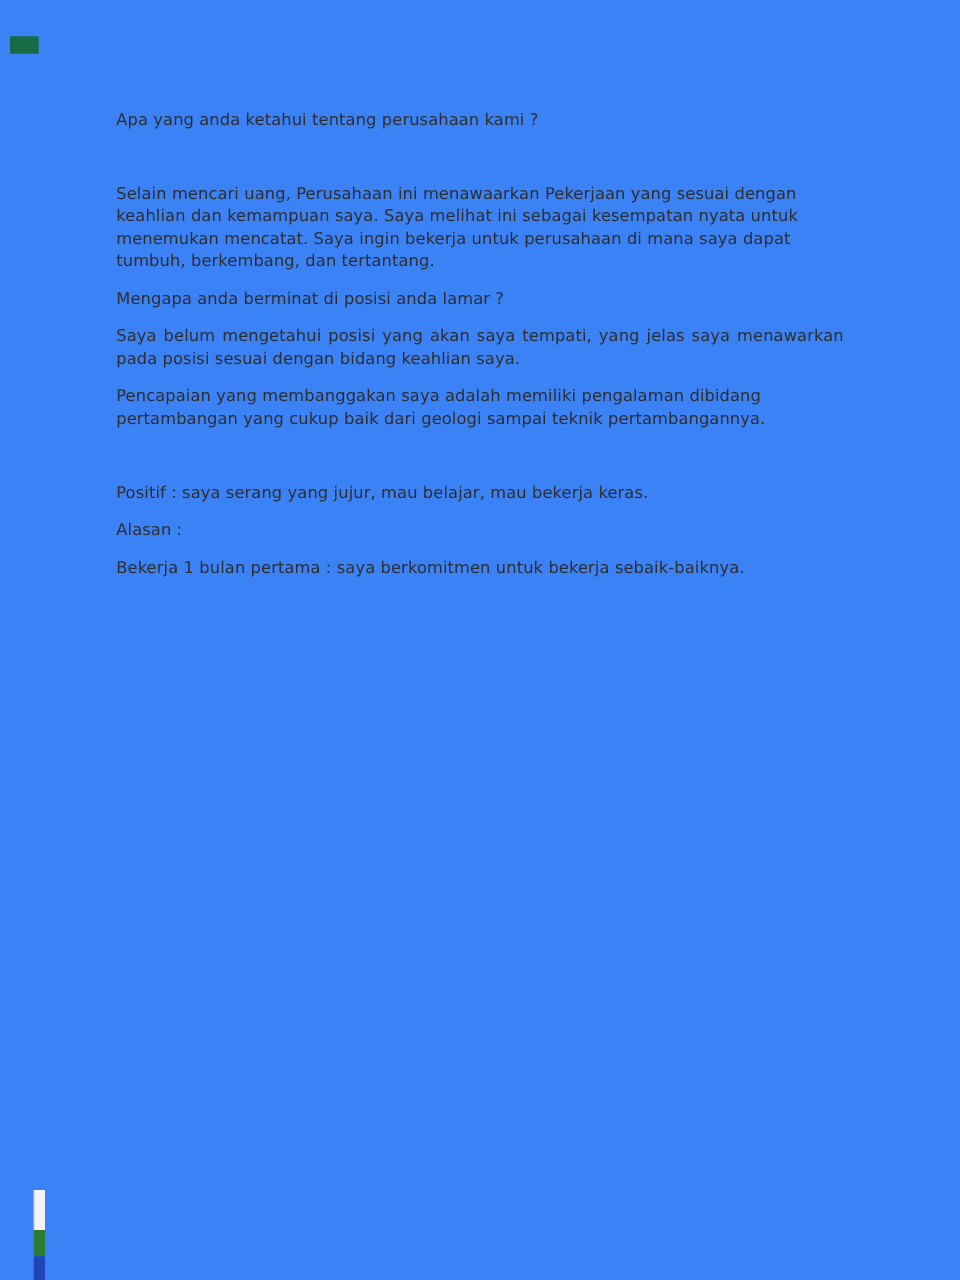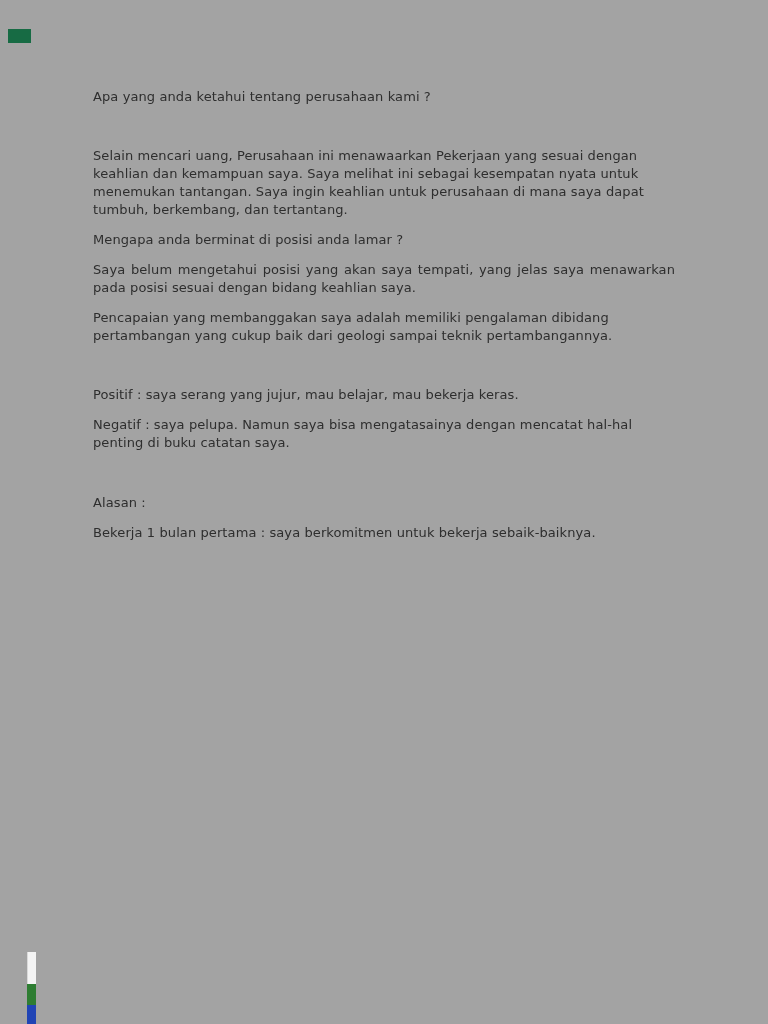--- a/index.html
+++ b/index.html
@@ -17,7 +17,7 @@
   .page {
     position: absolute;
     inset: 0;
-    background: #a3a3a3;
+    background: #3b82f6;
   }
   .doc {
     position: absolute;

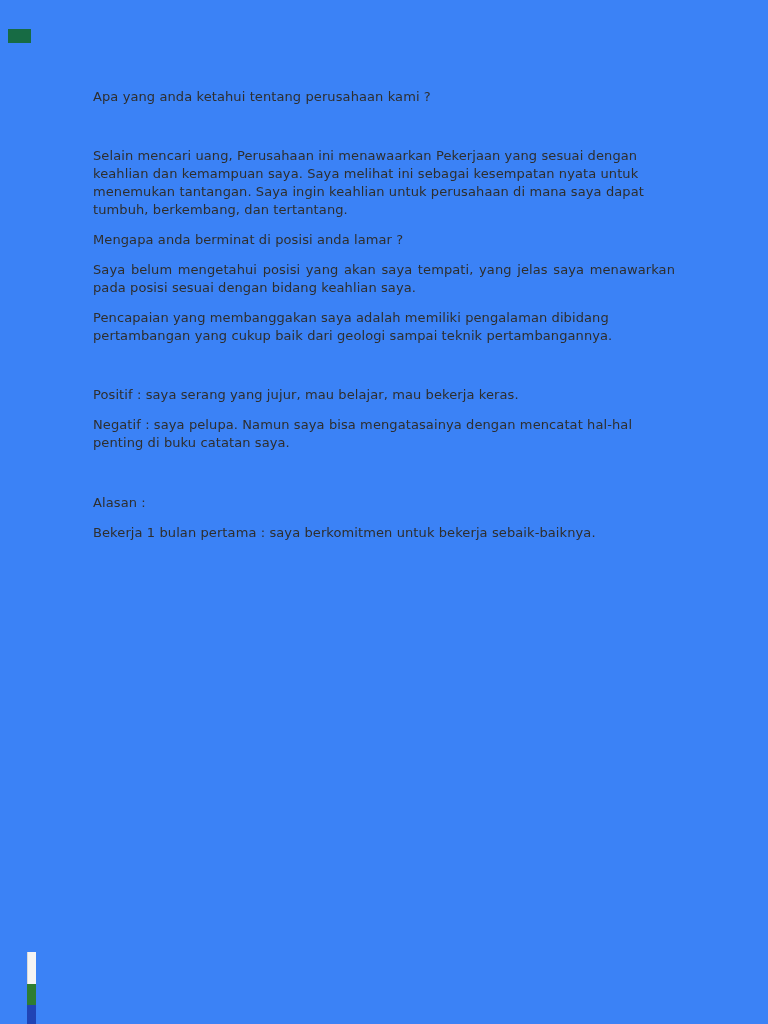--- a/index.html
+++ b/index.html
@@ -80,7 +80,7 @@
     <p class="gap-lg">Apa yang anda ketahui tentang perusahaan kami ?</p>
 
 
-    <p>Selain mencari uang, Perusahaan ini menawaarkan Pekerjaan yang sesuai dengan keahlian dan kemampuan saya. Saya melihat ini sebagai kesempatan nyata untuk menemukan tantangan. Saya ingin keahlian untuk perusahaan di mana saya dapat tumbuh, berkembang, dan tertantang.</p>
+    <p>Selain mencari uang, Perusahaan ini menawaarkan Pekerjaan yang sesuai dengan keahlian dan kemampuan saya. Saya melihat ini sebagai kesempatan nyata untuk menemukan mencatat. Saya ingin bekerja untuk perusahaan di mana saya dapat tumbuh, berkembang, dan tertantang.</p>
 
     <p>Mengapa anda berminat di posisi anda lamar ?</p>
 

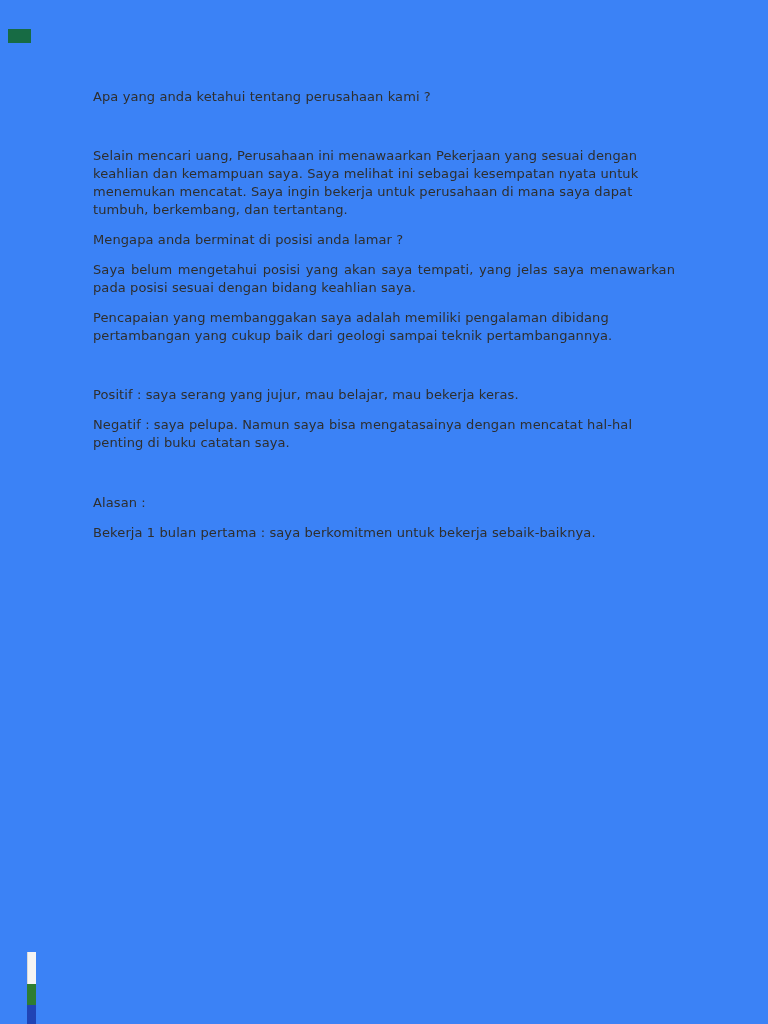--- a/index.html
+++ b/index.html
@@ -90,7 +90,6 @@
 
     <p>Positif : saya serang yang jujur, mau belajar, mau bekerja keras.</p>
 
-    <p class="gap-lg" style="margin-bottom: 42px;">Negatif : saya pelupa. Namun saya bisa mengatasainya dengan mencatat hal-hal penting di buku catatan saya.</p>
 
     <p>Alasan :</p>
 

